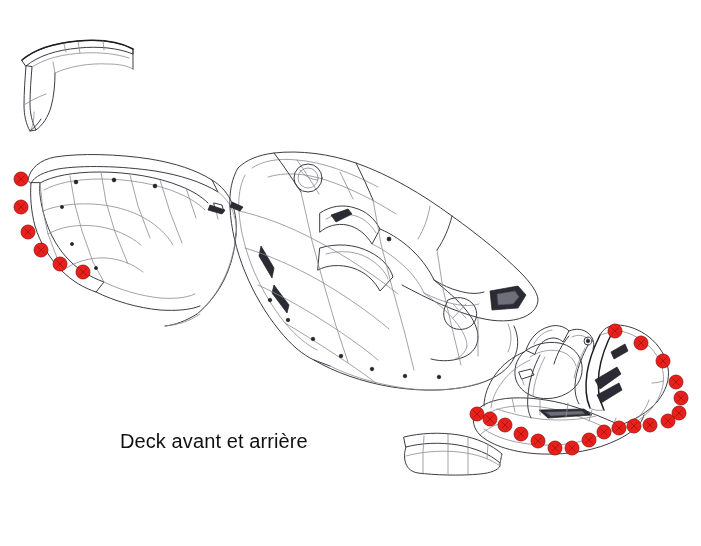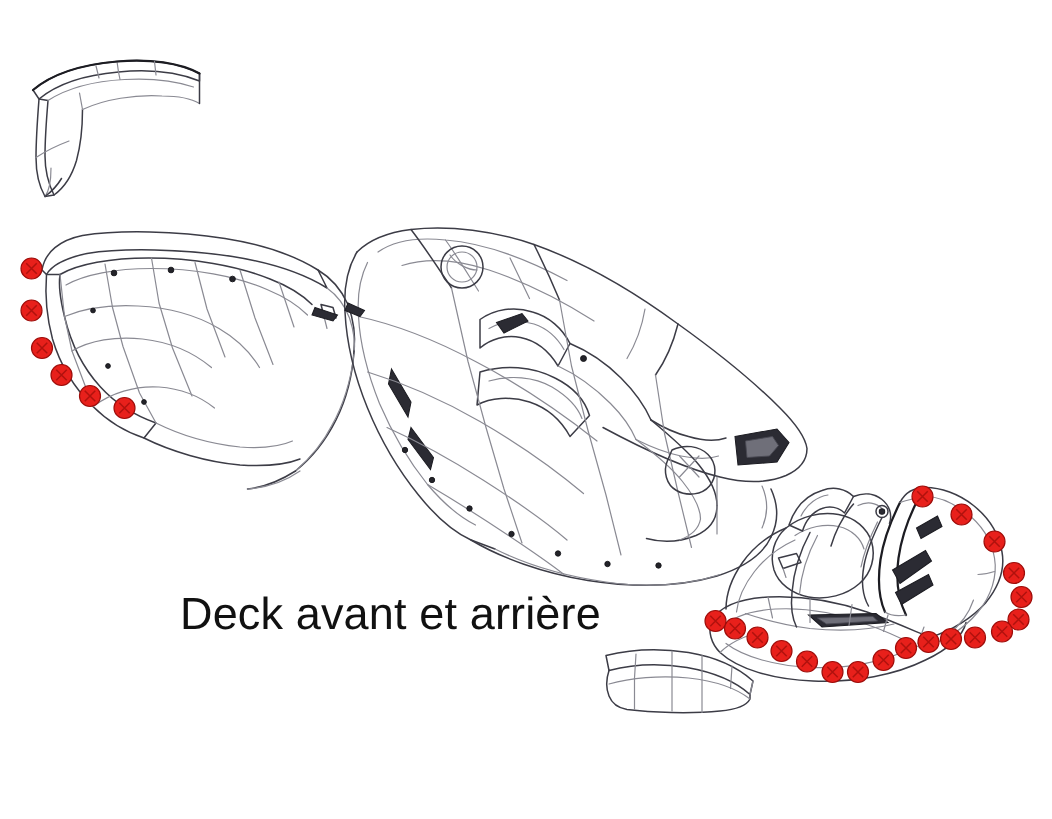--- a/index.html
+++ b/index.html
@@ -27,9 +27,9 @@
   .caption {
     position: absolute;
     left: 120px;
-    top: 396px;
+    top: 427px;
     font-family: "Liberation Sans", sans-serif;
-    font-size: 30px;
+    font-size: 20px;
     line-height: 28px;
     color: #111111;
     white-space: nowrap;

